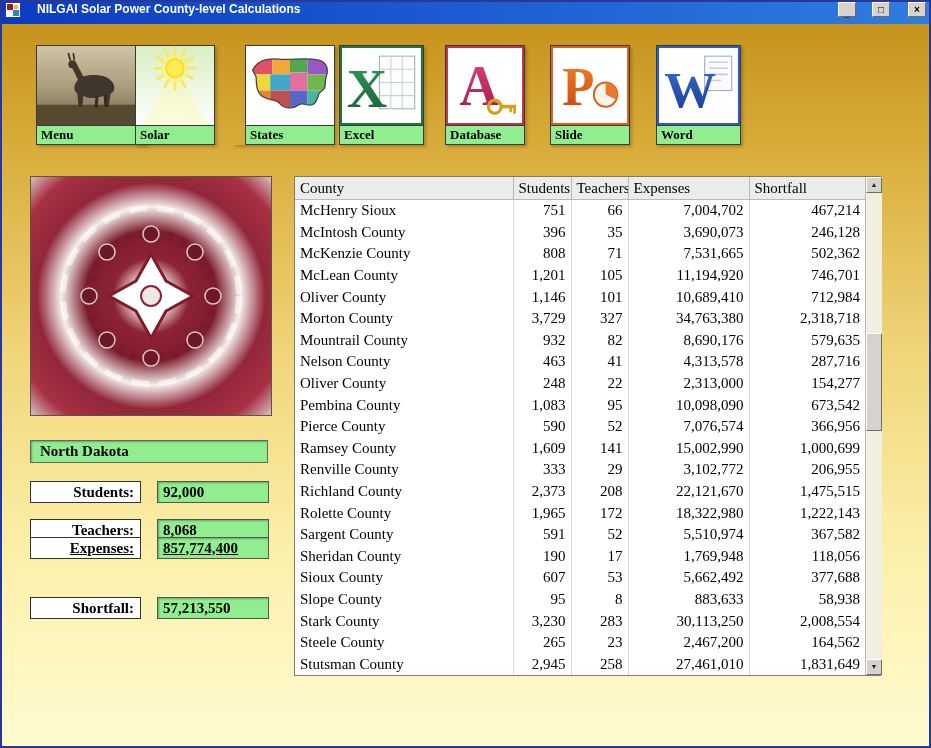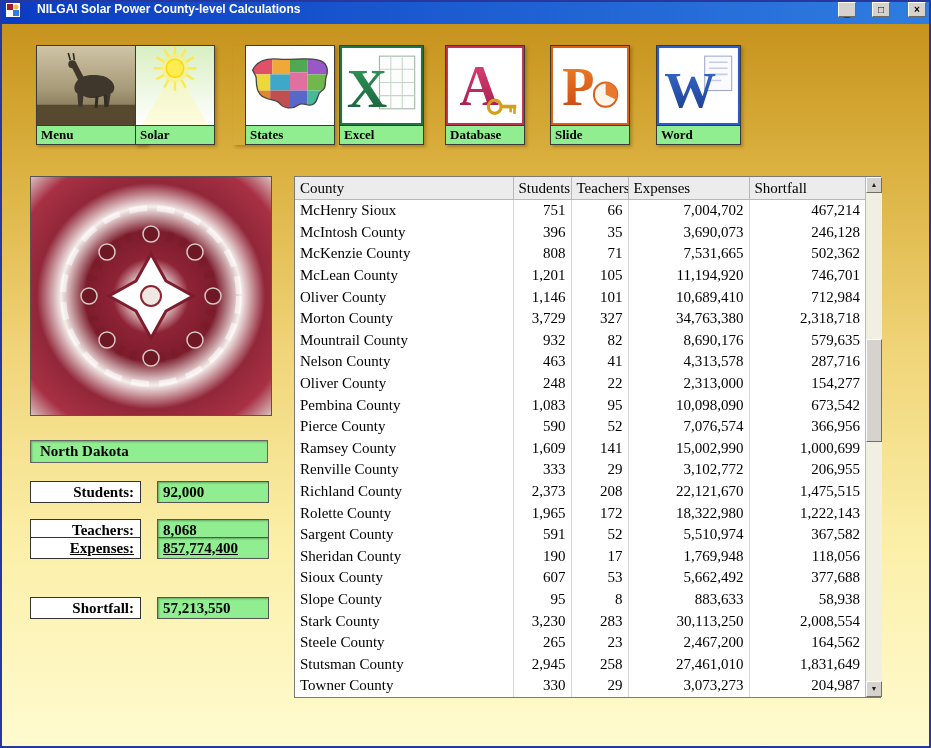--- a/index.html
+++ b/index.html
@@ -513,13 +513,6 @@
     <td class="num">27,461,010</td>
     <td class="num">1,831,649</td>
   </tr>
-            <tr>
-    <td>Towner County</td>
-    <td class="num">330</td>
-    <td class="num">29</td>
-    <td class="num">3,073,273</td>
-    <td class="num">204,987</td>
-  </tr>
           </tbody>
       </table>
       <div class="scrollbar">

